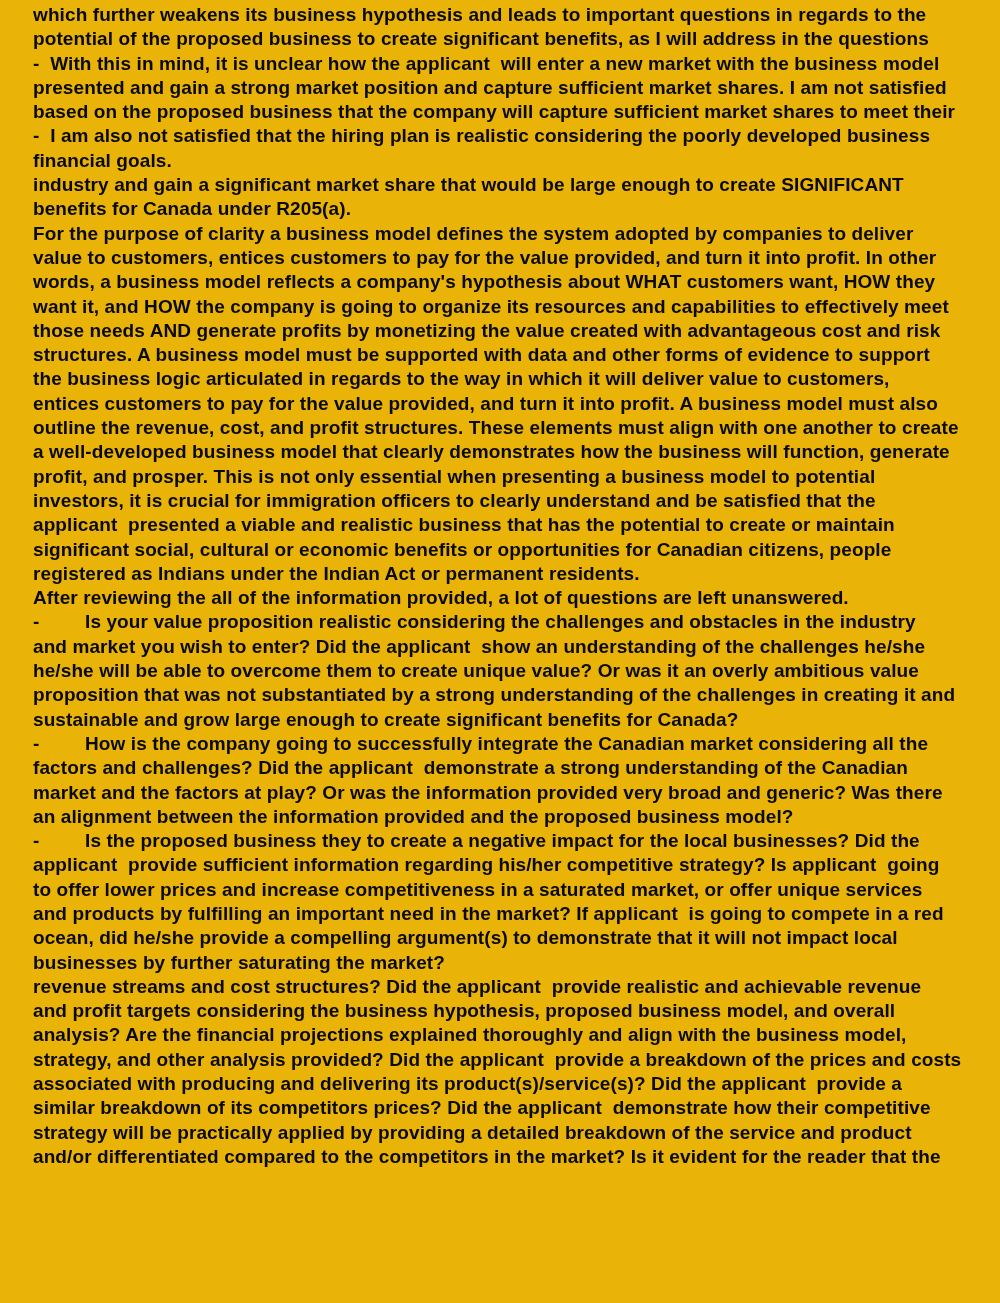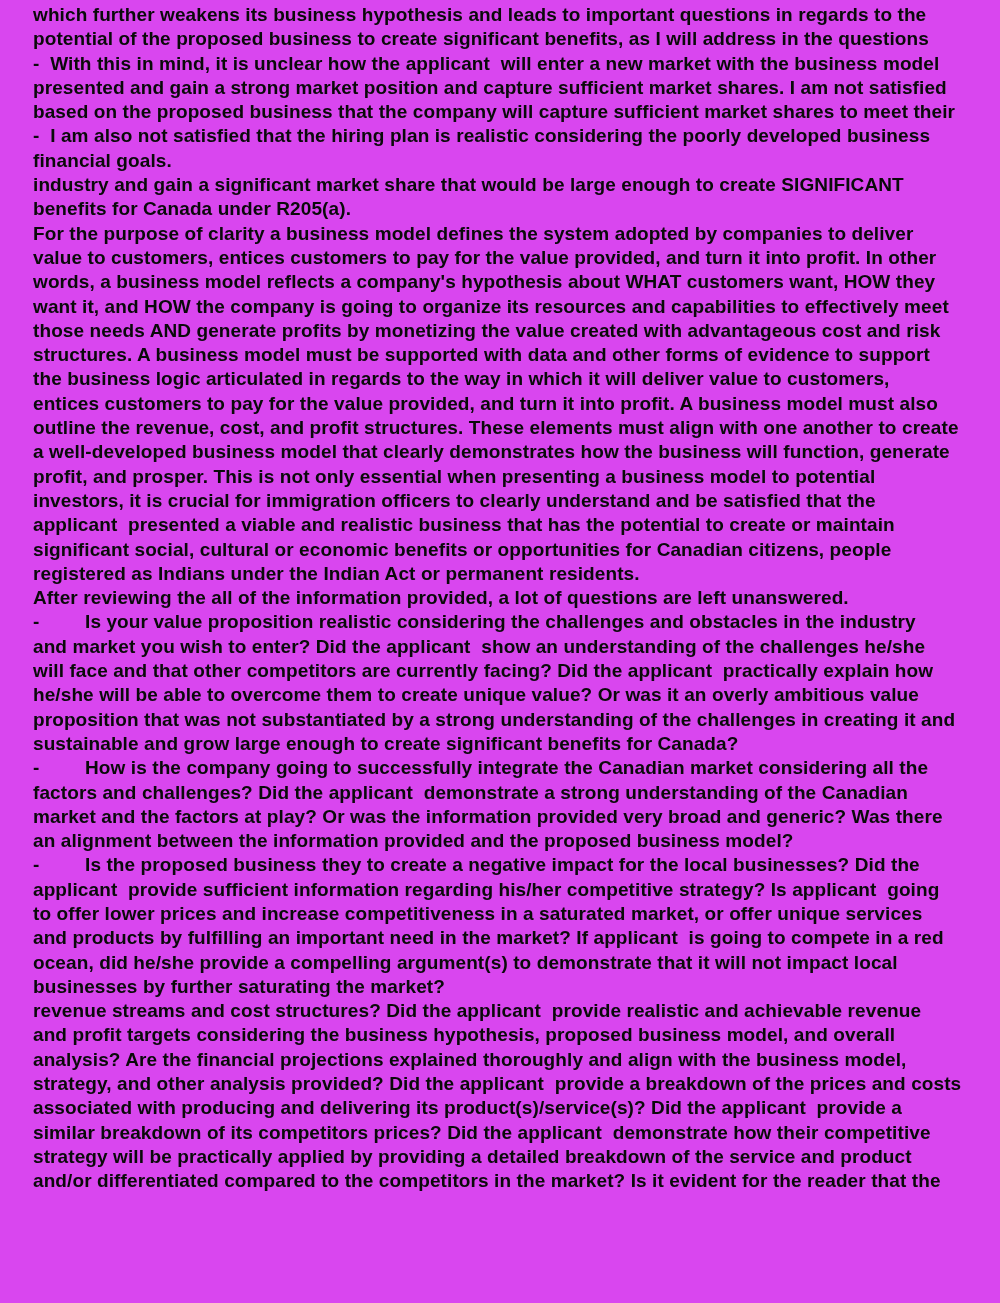--- a/index.html
+++ b/index.html
@@ -11,7 +11,7 @@
     position: relative;
     width: 1000px;
     height: 1303px;
-    background: #d946ef;
+    background: #eab308;
     overflow: hidden;
     font-family: "Liberation Sans", "DejaVu Sans", sans-serif;
   }

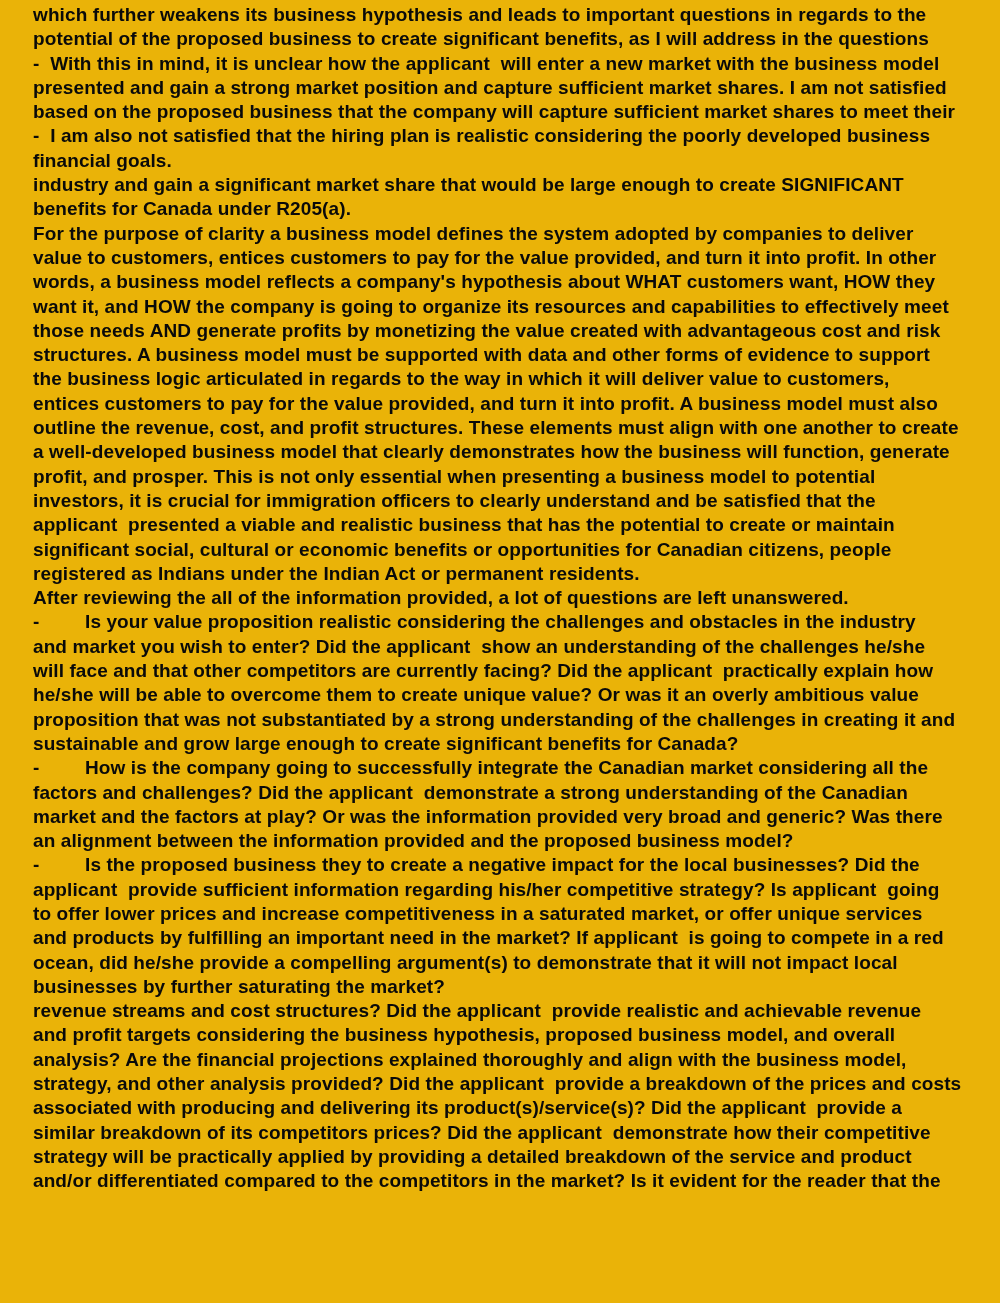--- a/index.html
+++ b/index.html
@@ -66,7 +66,6 @@
       <div class="text-line">After reviewing the all of the information provided, a lot of questions are left unanswered.</div>
       <div class="text-line">-	Is your value proposition realistic considering the challenges and obstacles in the industry</div>
       <div class="text-line">and market you wish to enter? Did the applicant  show an understanding of the challenges he/she</div>
-      <div class="text-line">will face and that other competitors are currently facing? Did the applicant  practically explain how</div>
       <div class="text-line">he/she will be able to overcome them to create unique value? Or was it an overly ambitious value</div>
       <div class="text-line">proposition that was not substantiated by a strong understanding of the challenges in creating it and</div>
       <div class="text-line">sustainable and grow large enough to create significant benefits for Canada?</div>

